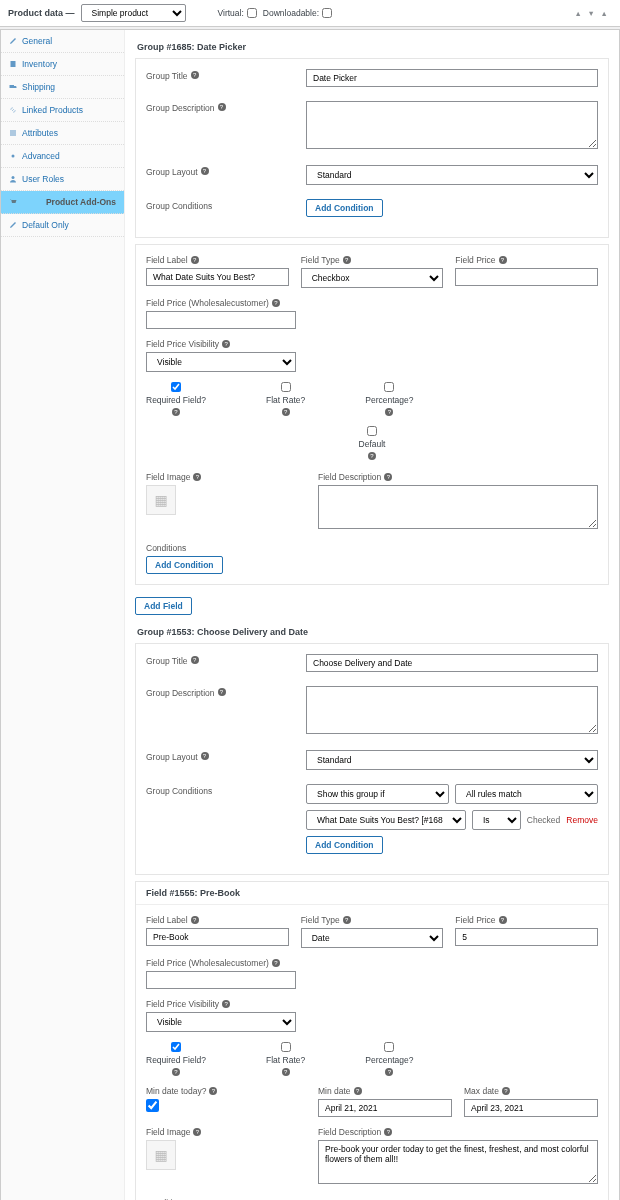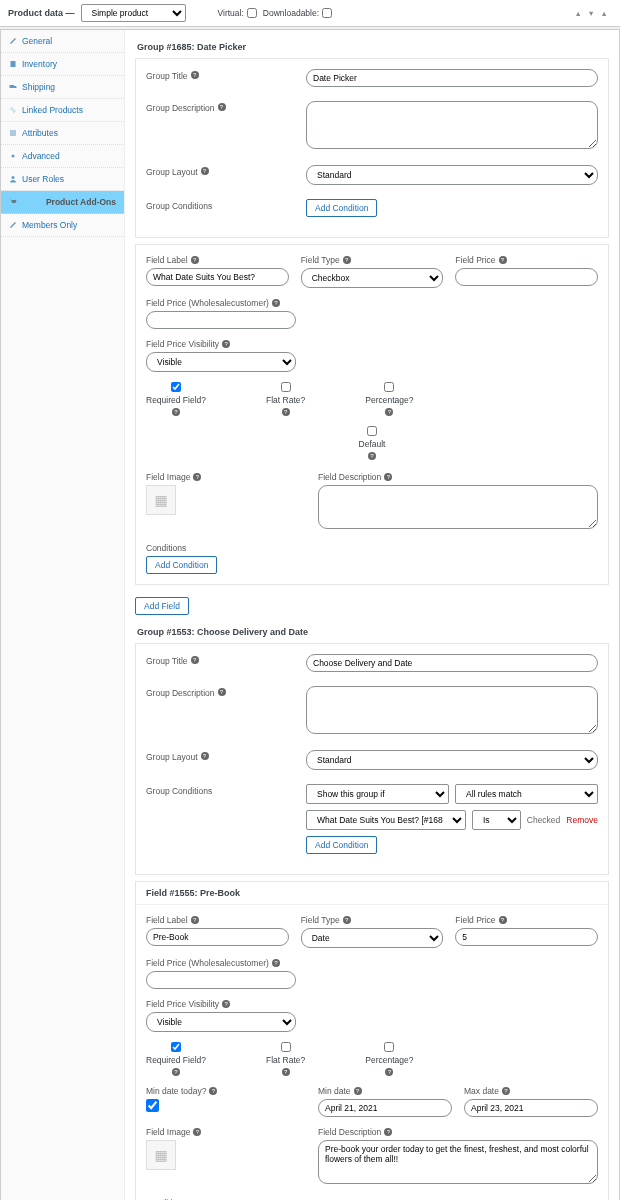--- a/index.html
+++ b/index.html
@@ -24,7 +24,7 @@
 .form-row.spaced { margin-bottom: 14px; }
 .label-col { width: 160px; font-size: 8.5px; color: #555; display: flex; align-items: flex-start; gap: 3px; padding-top: 2px; }
 .ctrl-col { flex: 1; }
-.inp, .sel, .ta { width: 100%; border: 1px solid #8c8f94; border-radius: 9px; padding: 3px 6px; font-size: 8.5px; background: #fff; }
+.inp, .sel, .ta { width: 100%; border: 1px solid #8c8f94; border-radius: 0; padding: 3px 6px; font-size: 8.5px; background: #fff; }
 .ta { height: 48px; resize: vertical; }
 .ta-lg { height: 44px; }
 .btn-outline { border: 1px solid #2271b1; color: #2271b1; background: #fff; padding: 3px 8px; border-radius: 2px; font-size: 8.5px; cursor: pointer; }

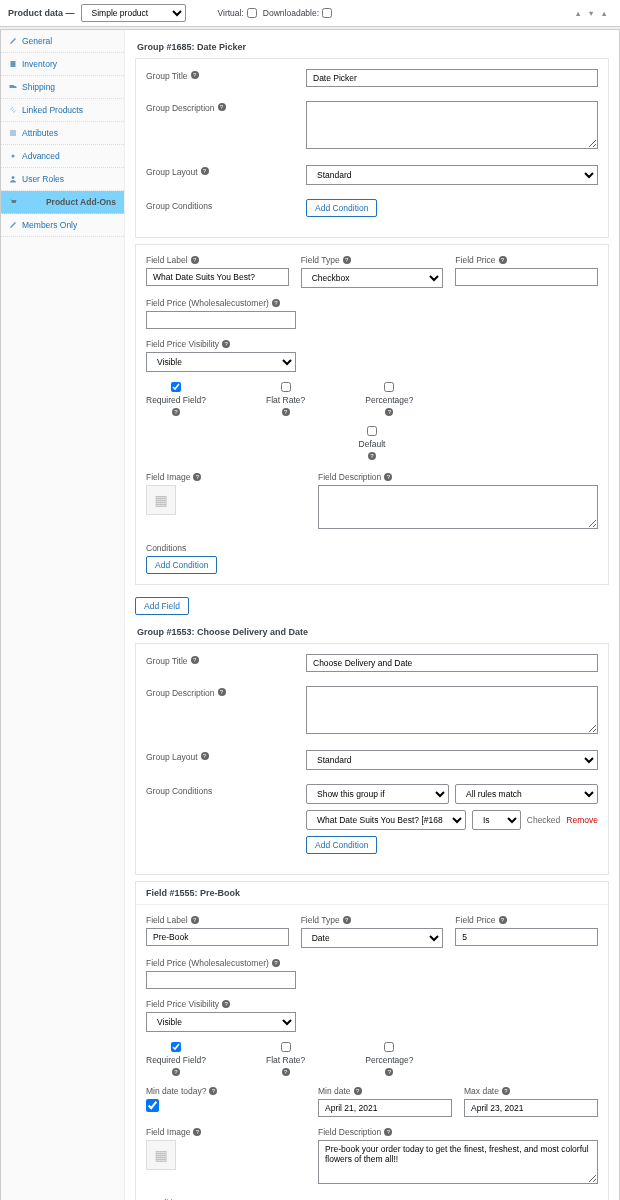--- a/index.html
+++ b/index.html
@@ -27,7 +27,7 @@
 .inp, .sel, .ta { width: 100%; border: 1px solid #8c8f94; border-radius: 0; padding: 3px 6px; font-size: 8.5px; background: #fff; }
 .ta { height: 48px; resize: vertical; }
 .ta-lg { height: 44px; }
-.btn-outline { border: 1px solid #2271b1; color: #2271b1; background: #fff; padding: 3px 8px; border-radius: 2px; font-size: 8.5px; cursor: pointer; }
+.btn-outline { border: 1px solid #2271b1; color: #2271b1; background: #fff; padding: 3px 8px; border-radius: 2px; font-size: 8.5px; cursor: pointer; font-weight: bold; }
 .field-panel { border: 1px solid #e5e5e5; margin: 6px 0; }
 .field-header { padding: 6px 10px; font-size: 9px; font-weight: bold; border-bottom: 1px solid #eee; }
 .field-body { padding: 10px; }

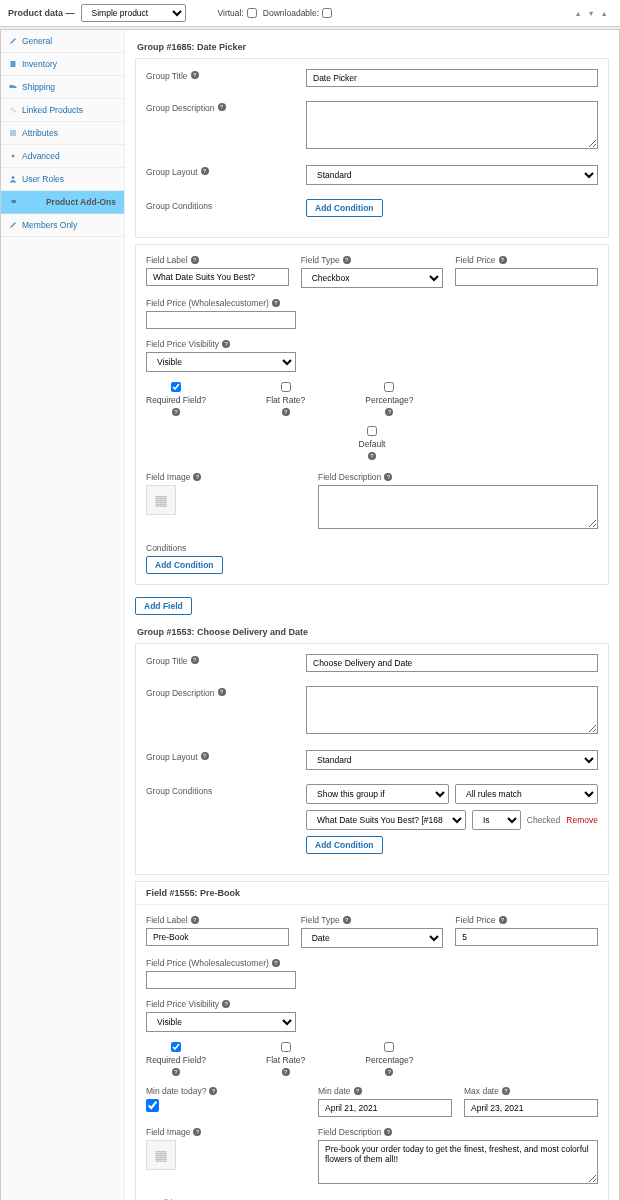--- a/index.html
+++ b/index.html
@@ -125,7 +125,7 @@
         <svg class="side-icon" viewBox="0 0 16 16" fill="#2271b1">
           <path d="M12 2l2 2-9 9-3 1 1-3z"></path>
         </svg>
-        <span>Members Only</span>
+        <span>Default Only</span>
       </div>
   </div>
 

